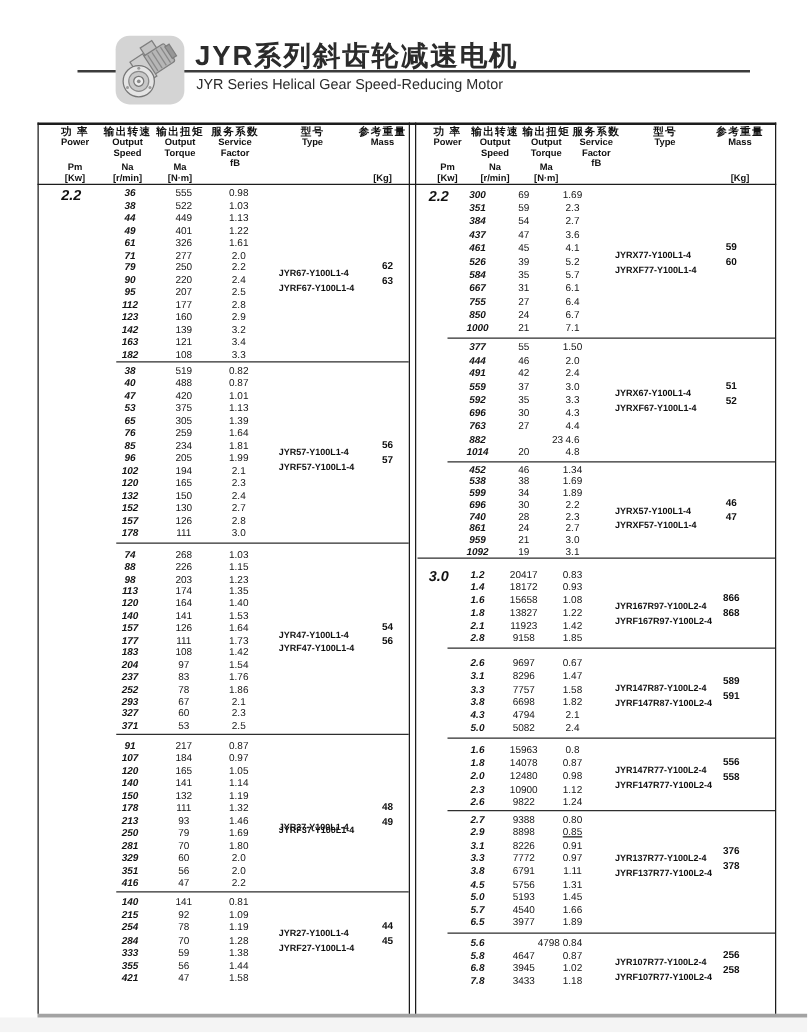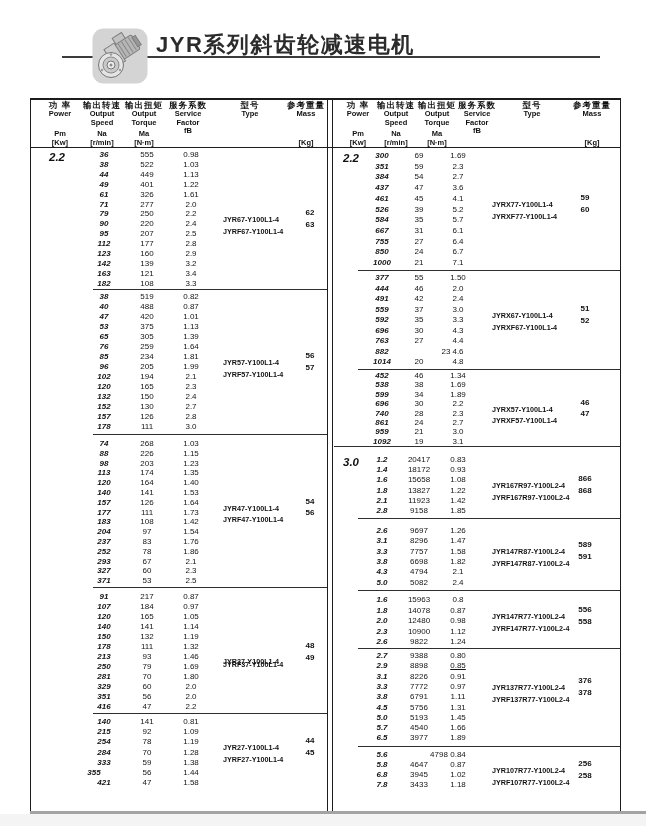--- a/index.html
+++ b/index.html
@@ -68,6 +68,7 @@
     </svg>
   </div>
   <div class="title-zh">JYR系列斜齿轮减速电机</div>
+  <div class="title-en">JYR Series Helical Gear Speed-Reducing Motor</div>
 
   <div class="ln rule-top"></div>
   <div class="ln rule-head"></div>

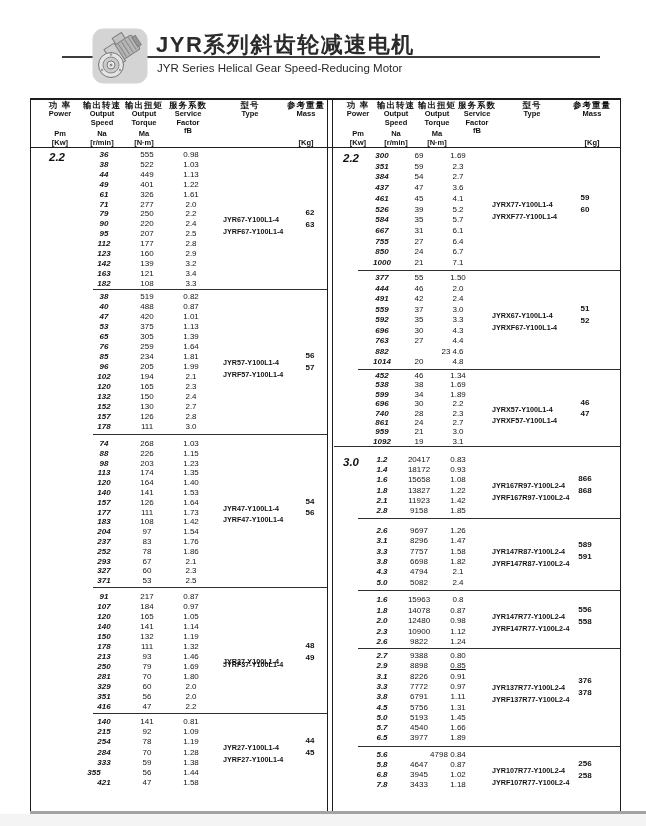--- a/index.html
+++ b/index.html
@@ -484,7 +484,7 @@
       <div class="typeline" style="left: 492px; top: 486.1px;"><div class="tname" style="display: inline-block;">JYRF167R97-Y100L2-4</div><div class="tmass" style="left: 93px;">868</div></div>
       <div class="cell c-speed" style="left: 382px; top: 526px;">2.6</div>
       <div class="cell " style="left: 419px; top: 526px;">9697</div>
-      <div class="cell " style="left: 458px; top: 526px;">1.26</div>
+      <div class="cell " style="left: 458px; top: 526px;">0.67</div>
       <div class="cell c-speed" style="left: 382px; top: 536.3px;">3.1</div>
       <div class="cell " style="left: 419px; top: 536.3px;">8296</div>
       <div class="cell " style="left: 458px; top: 536.3px;">1.47</div>

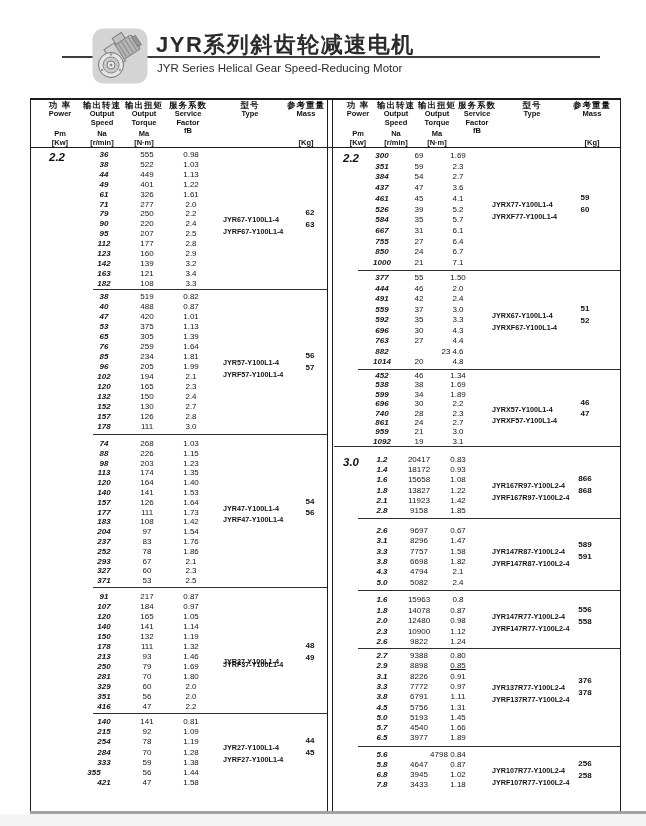--- a/index.html
+++ b/index.html
@@ -314,7 +314,7 @@
       <div class="cell c-speed" style="left: 104px; top: 757.8px;">333</div>
       <div class="cell " style="left: 147px; top: 757.8px;">59</div>
       <div class="cell " style="left: 191px; top: 757.8px;">1.38</div>
-      <div class="cell c-speed" style="left: 94px; top: 768px; text-align: center;">355</div>
+      <div class="cell c-speed" style="left: 104px; top: 768px; text-align: center;">355</div>
       <div class="cell " style="left: 147px; top: 768px;">56</div>
       <div class="cell " style="left: 191px; top: 768px;">1.44</div>
       <div class="cell c-speed" style="left: 104px; top: 778.2px;">421</div>

